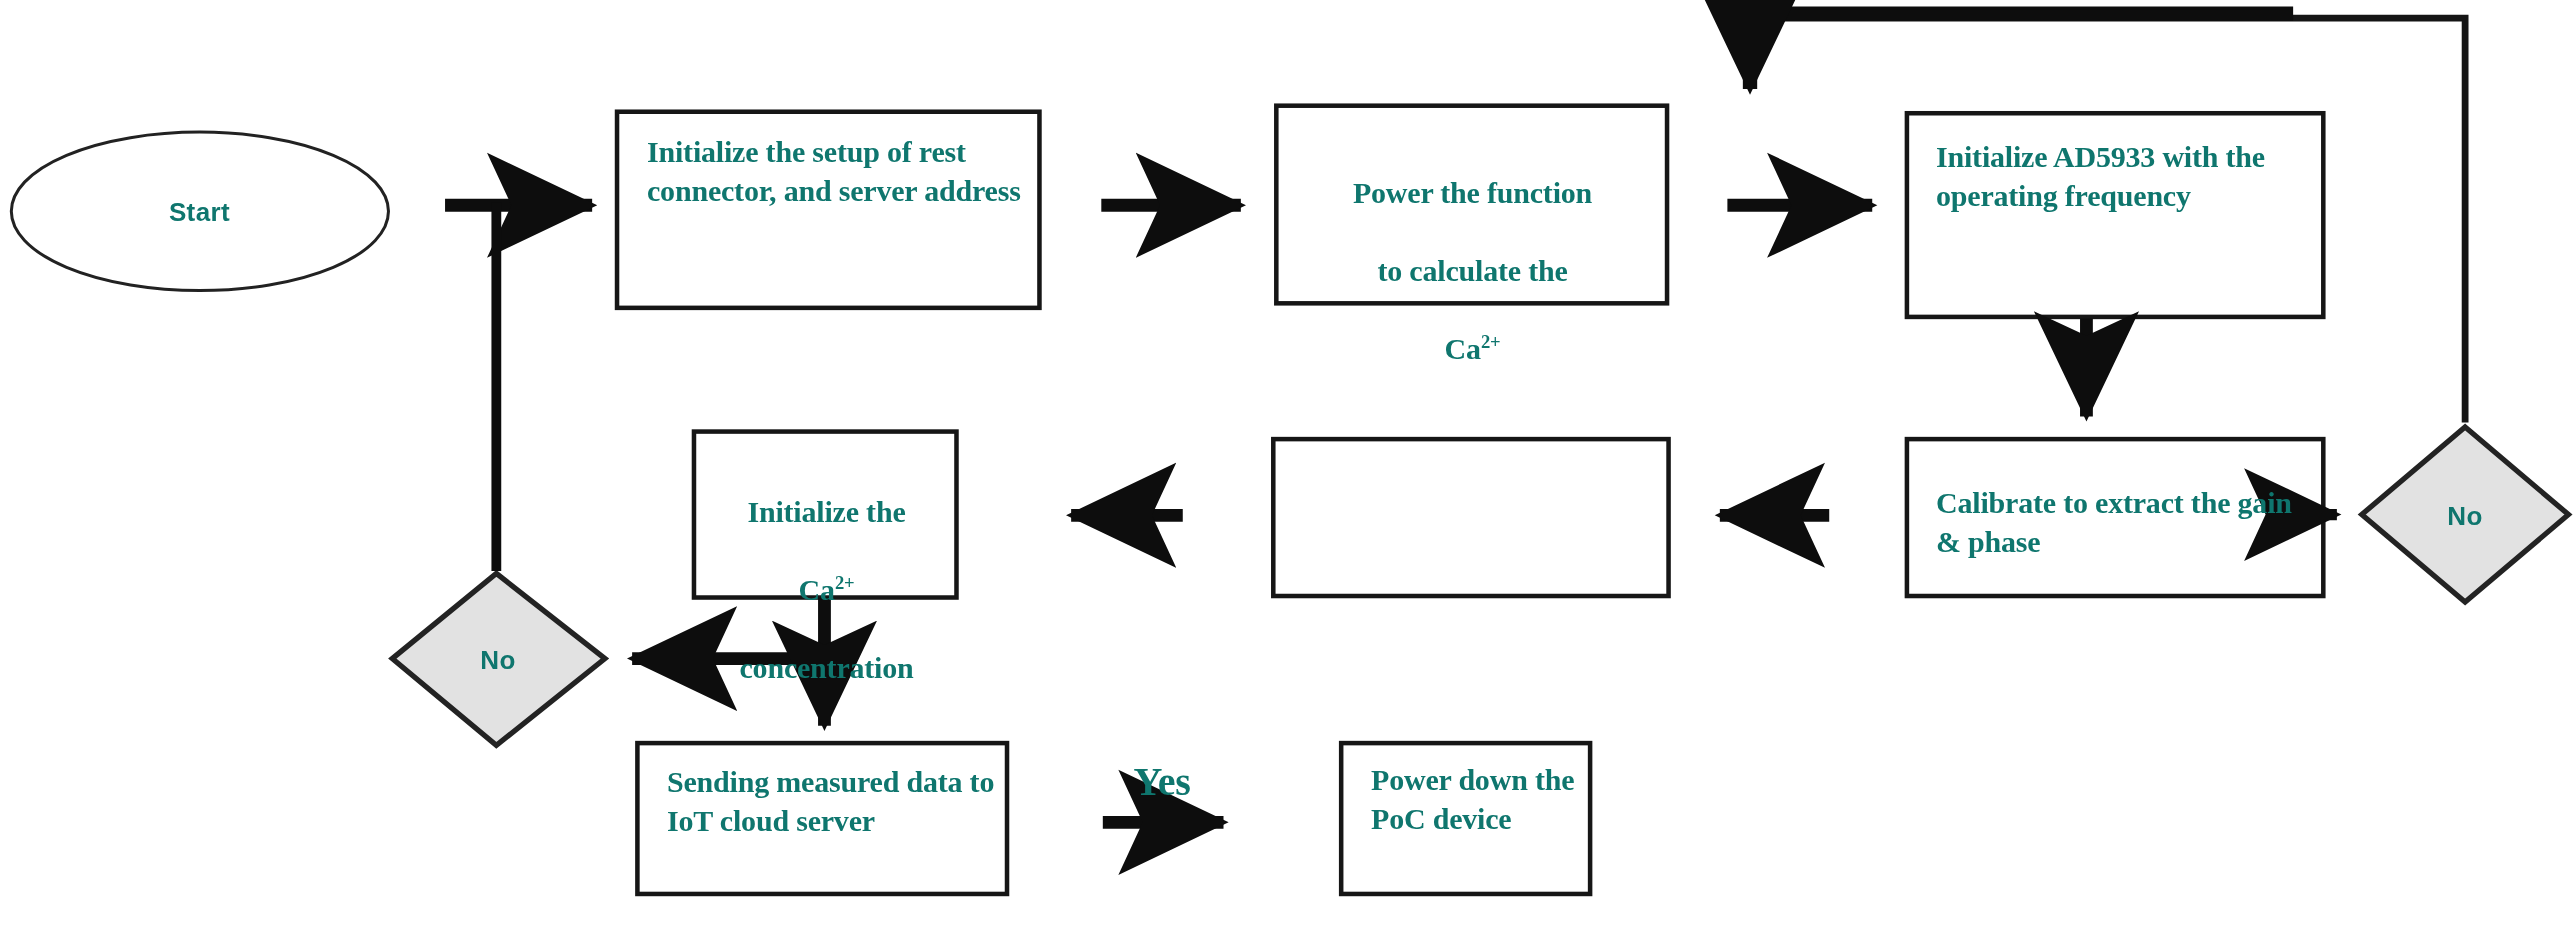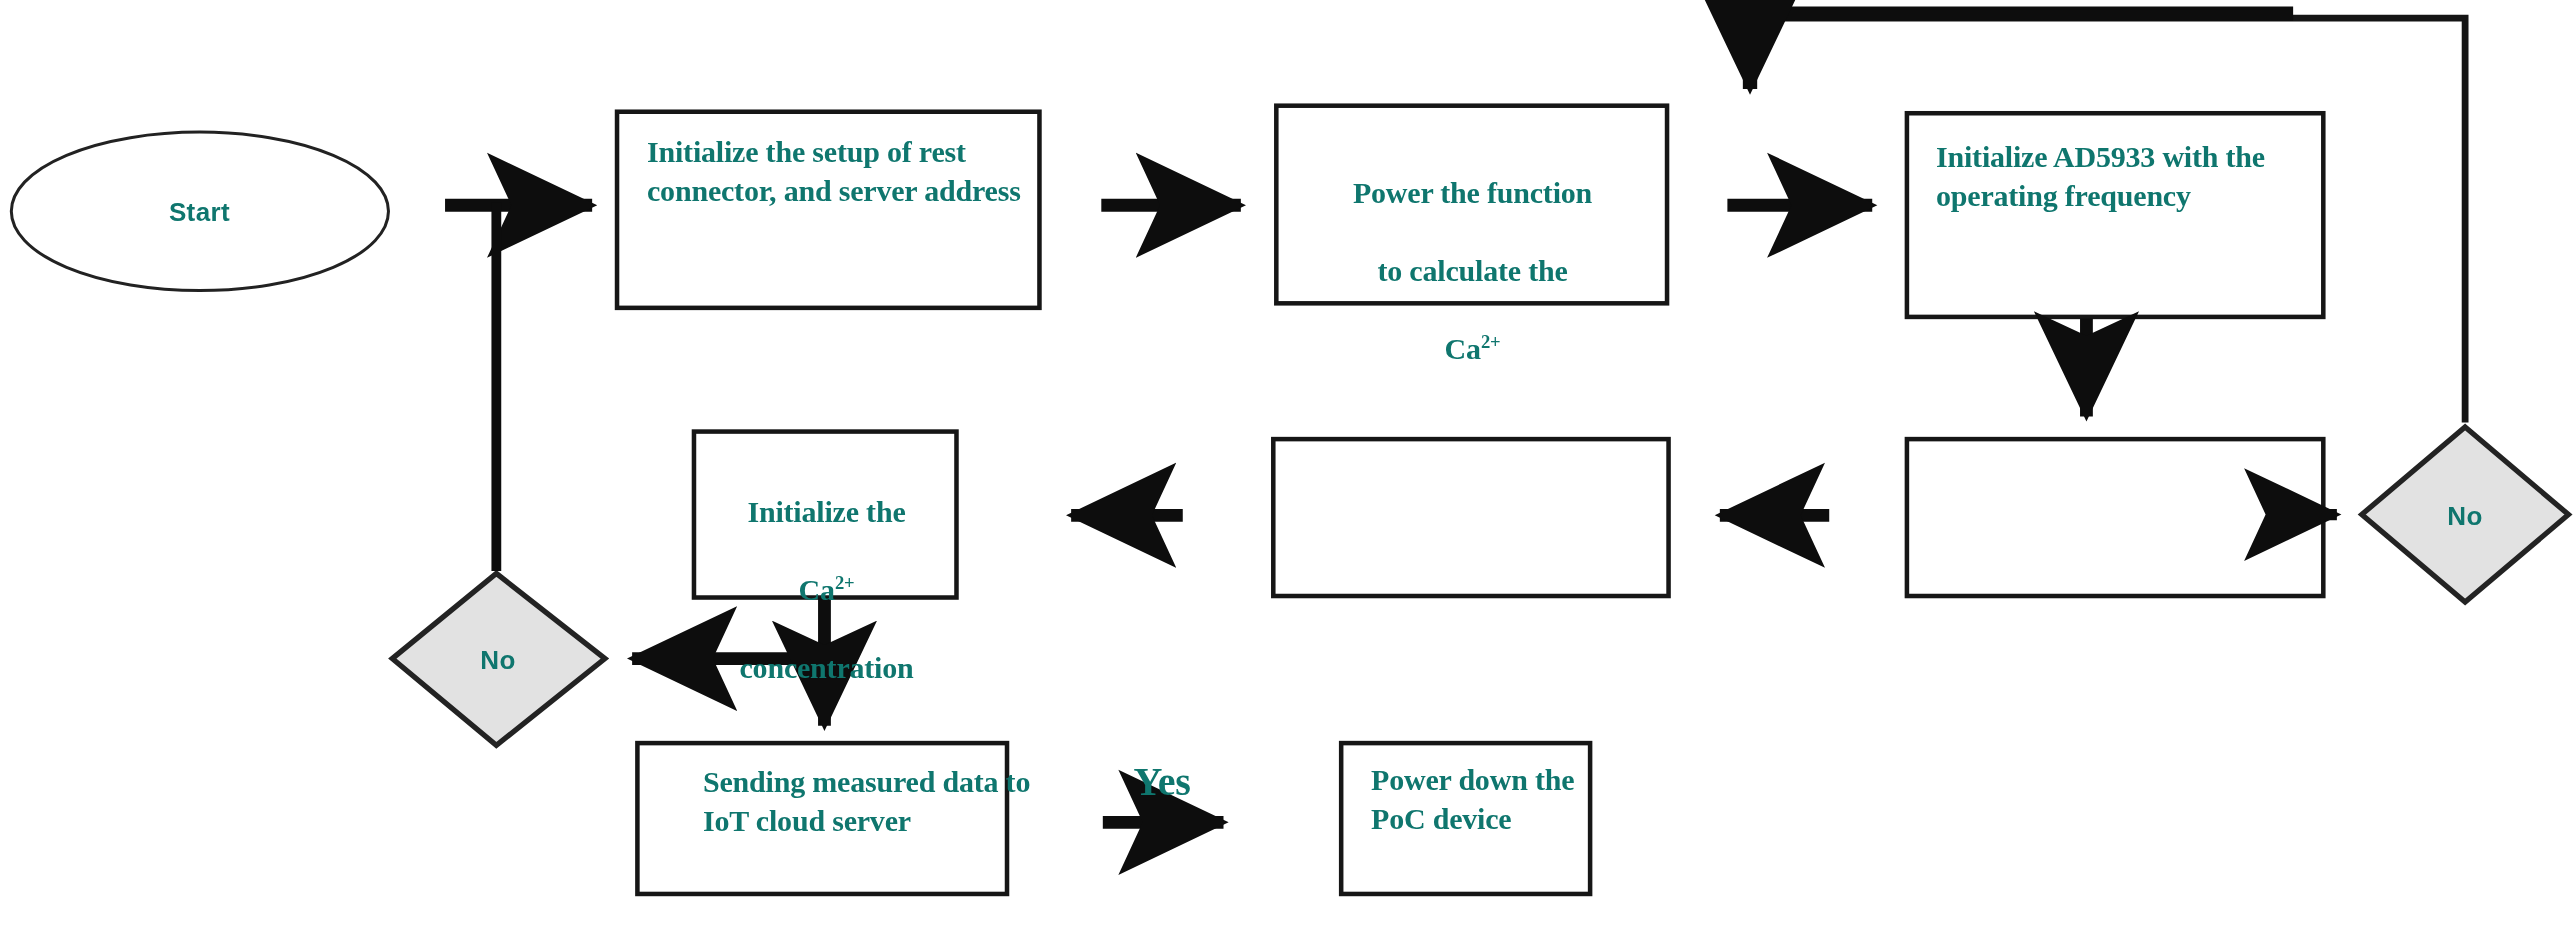--- a/index.html
+++ b/index.html
@@ -119,6 +119,7 @@
 
   <div class="node-label term-text label-center" style="left:2397px; top:500px; width:136px;">No</div>
 
+  <div class="node-label box-text label-left" style="left:1936px; top:483px; width:383px;">Calibrate to extract the gain &amp; phase</div>
 
 
   <div class="node-label box-text label-center" style="left:702px; top:453px; width:249px;">

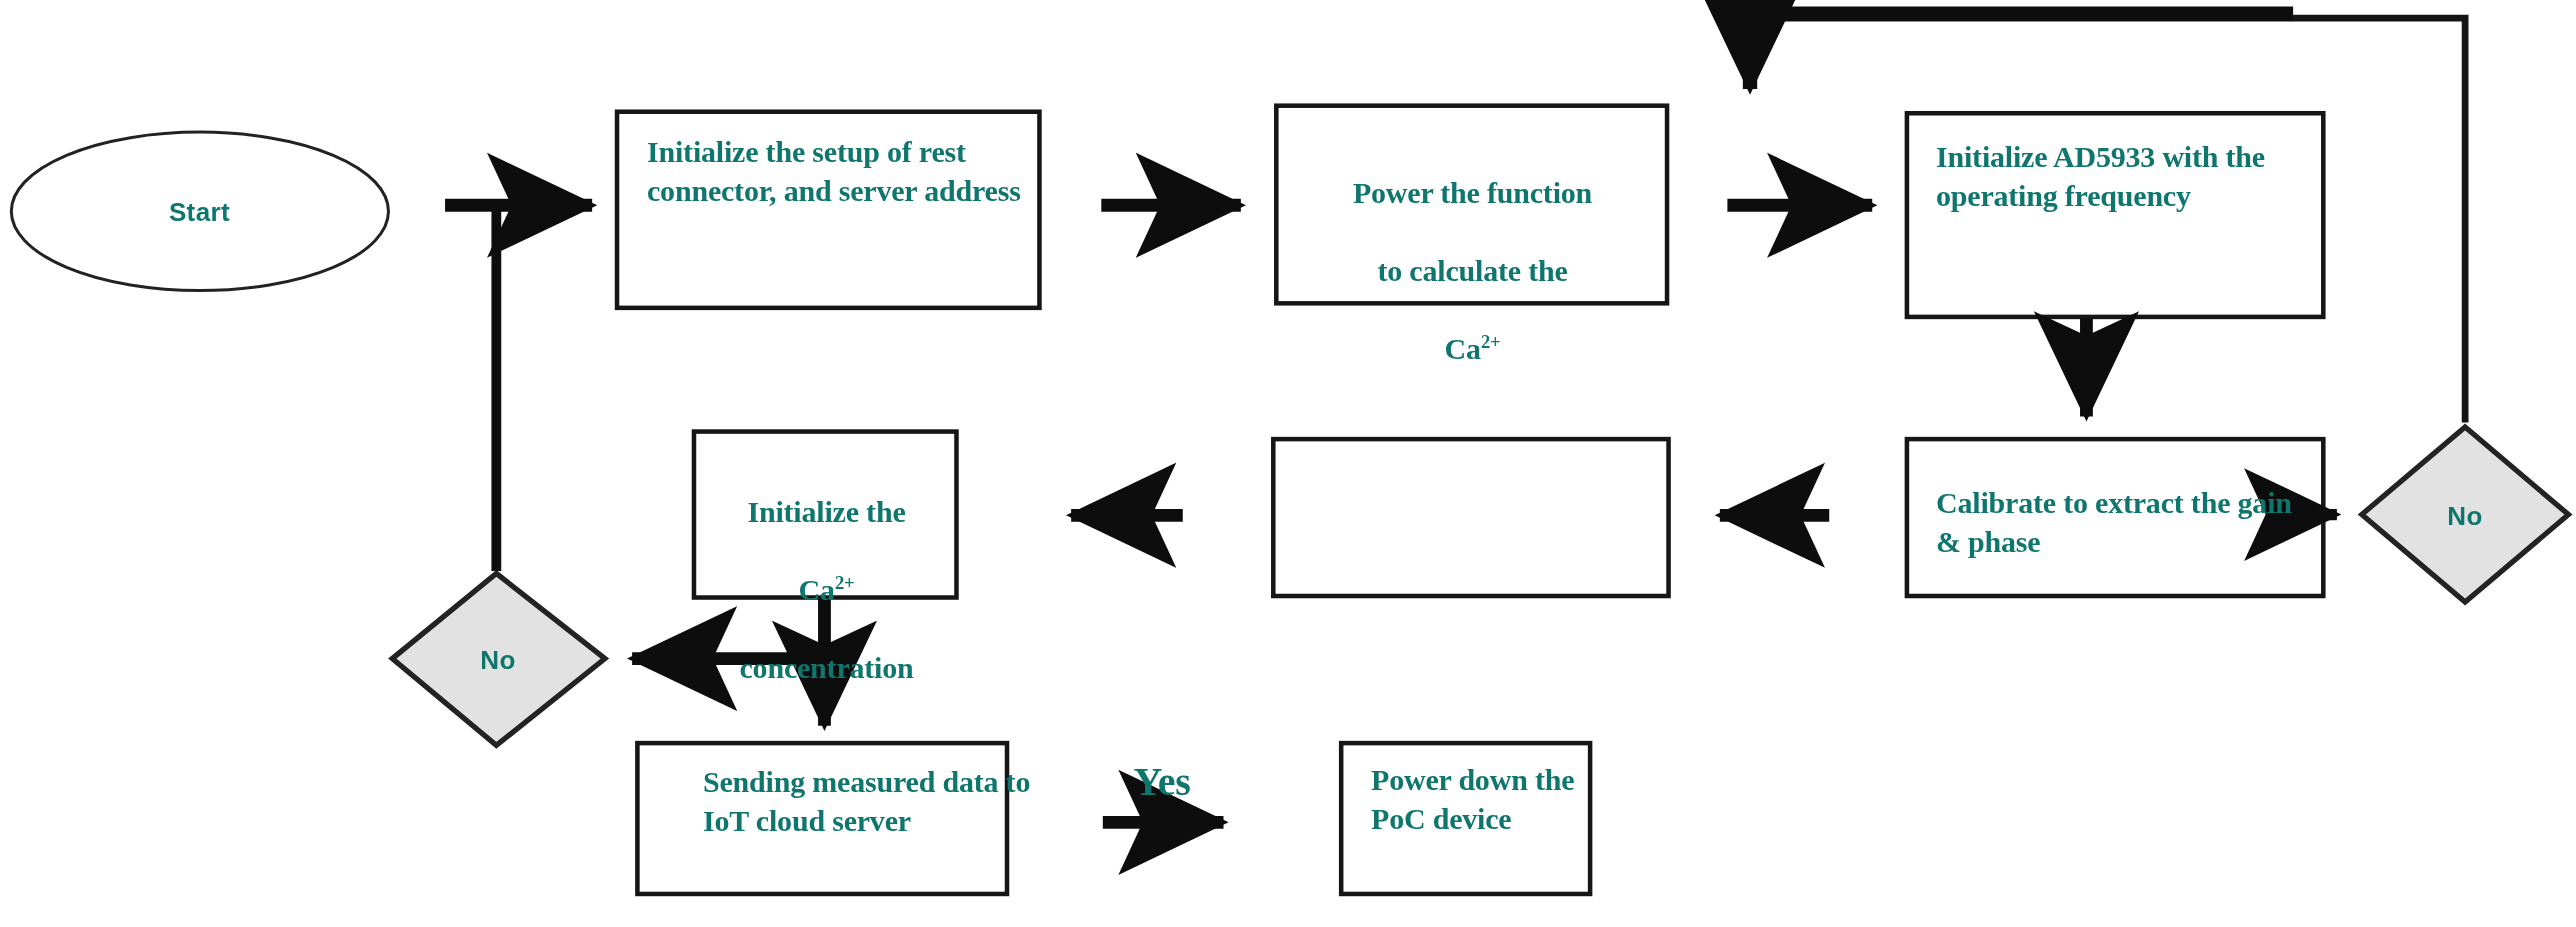--- a/index.html
+++ b/index.html
@@ -130,7 +130,7 @@
 
   <div class="node-label term-text label-center" style="left:430px; top:644px; width:136px;">No</div>
 
-  <div class="node-label box-text label-left" style="left:703px; top:762px; width:332px;">Sending measured data to IoT cloud server</div>
+  <div class="node-label box-text label-left" style="left:667px; top:762px; width:332px;">Sending measured data to IoT cloud server</div>
 
   <div class="node-label box-text label-left" style="left:1371px; top:760px; width:211px;">Power down the PoC device</div>
 

